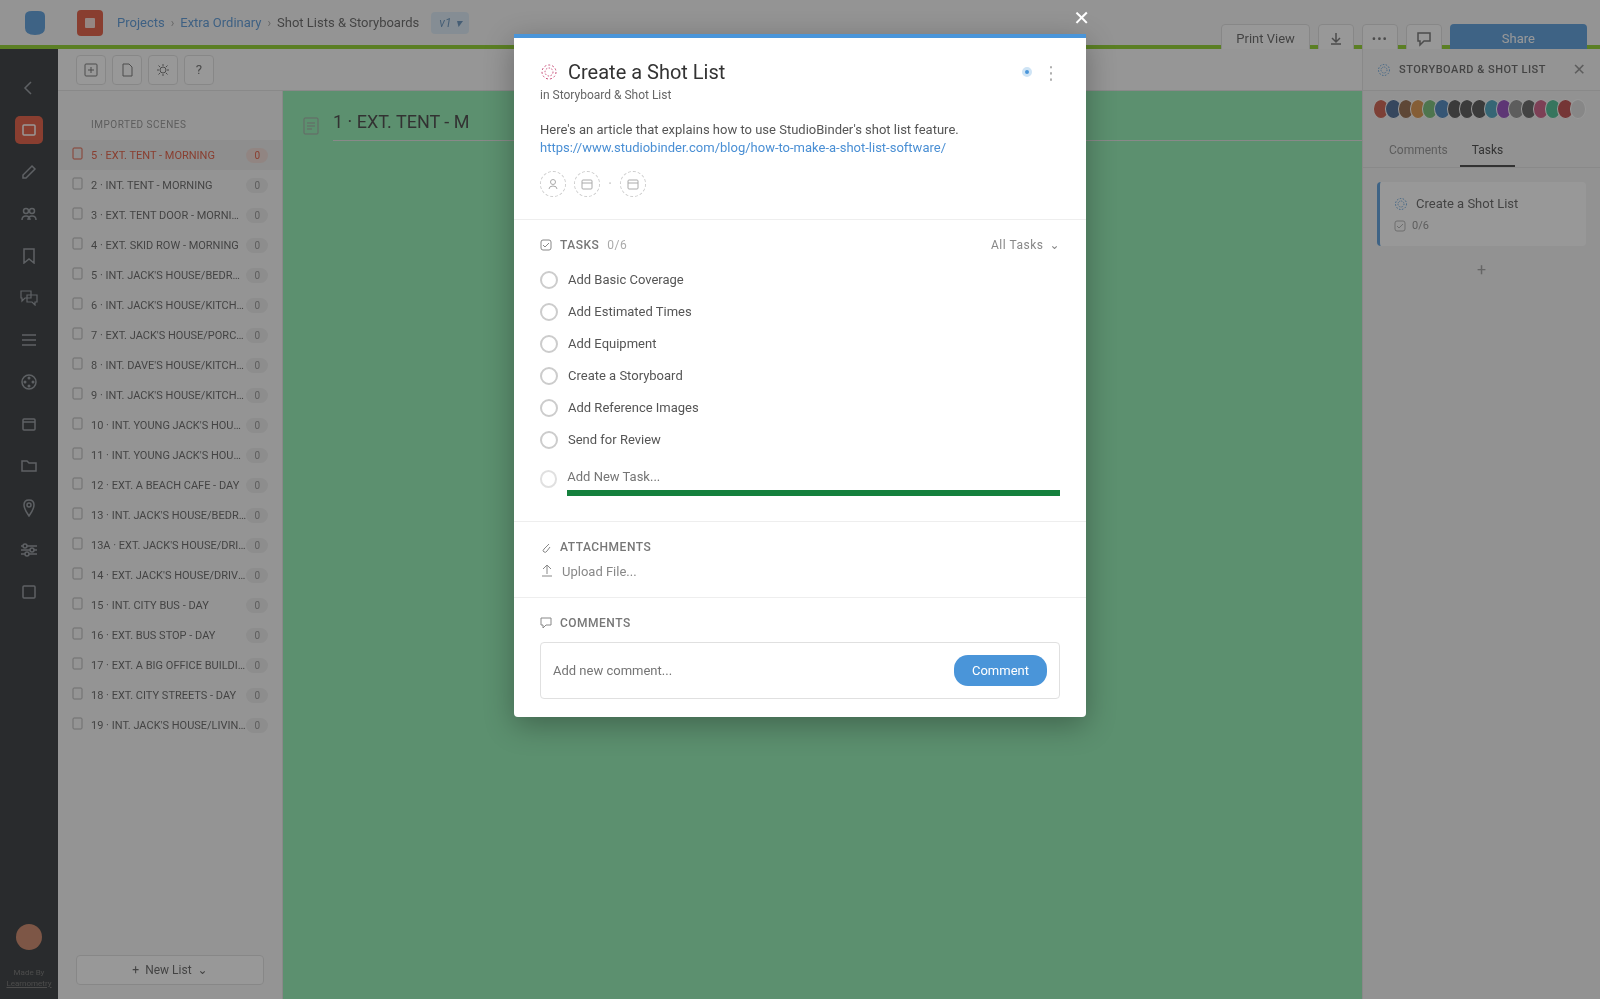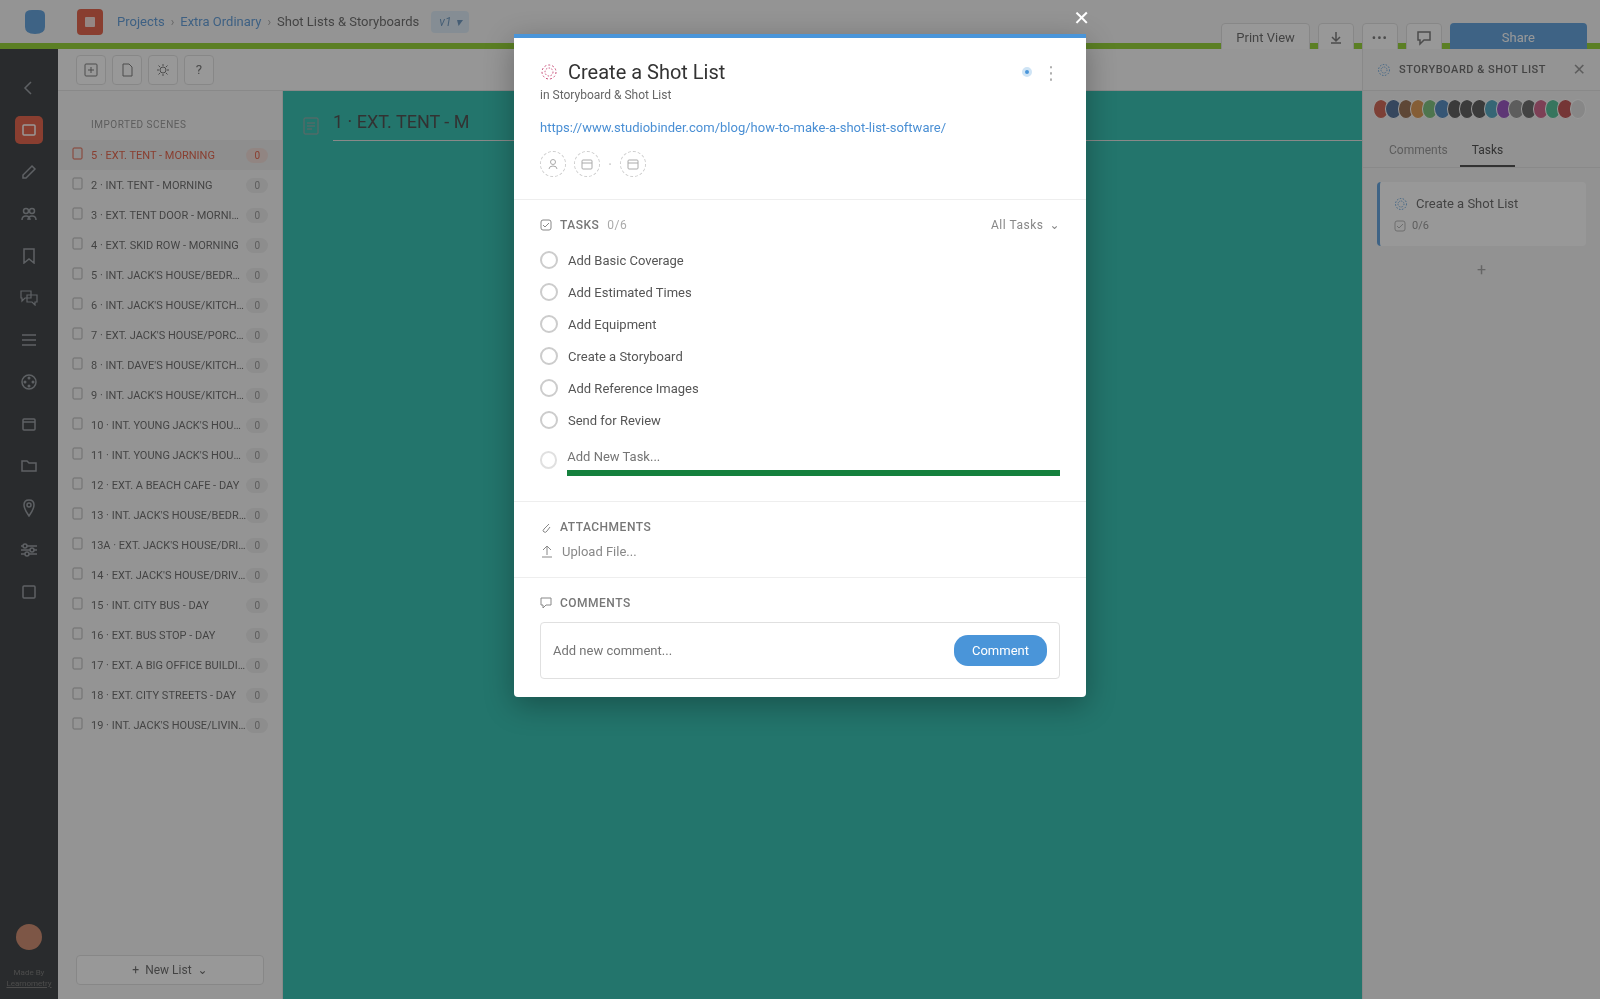--- a/index.html
+++ b/index.html
@@ -24,7 +24,7 @@
   display: flex;
   align-items: center;
   padding: 0 13px;
-  border-bottom: 6px solid #84cc16;
+  border-bottom: 4px solid #84cc16;
 }
 
 .app-logo {

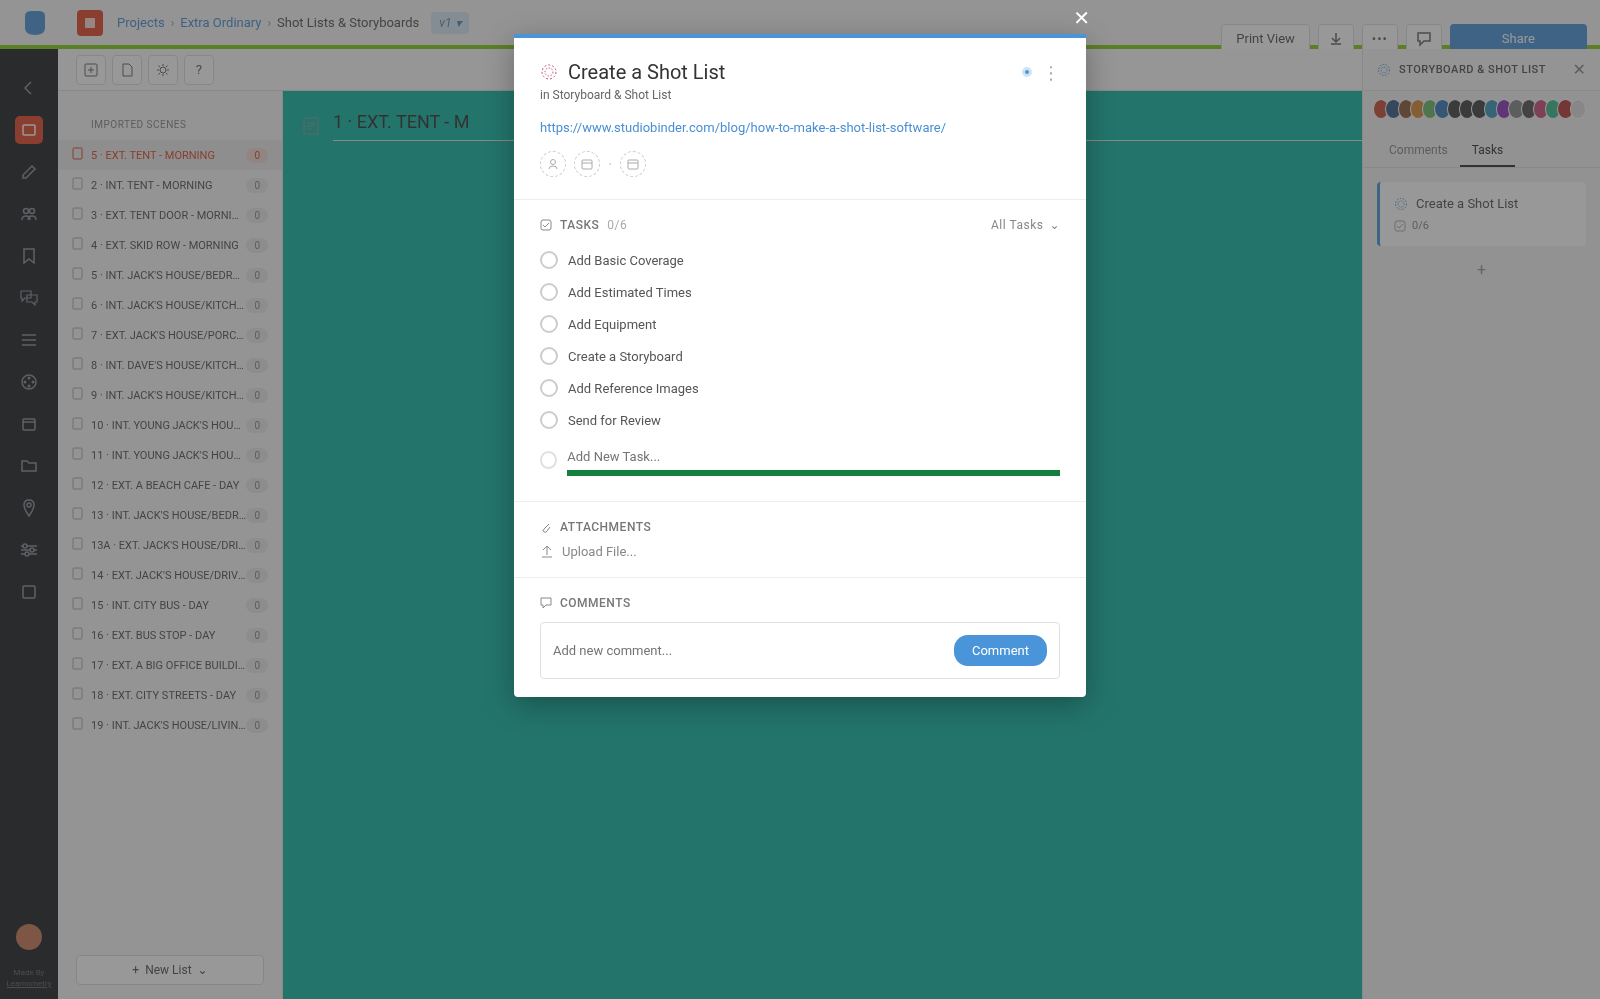--- a/index.html
+++ b/index.html
@@ -333,7 +333,7 @@
   top: 91px;
   right: 0;
   bottom: 0;
-  background: #14b8a6;
+  background: #86efac;
   padding: 18px;
 }
 

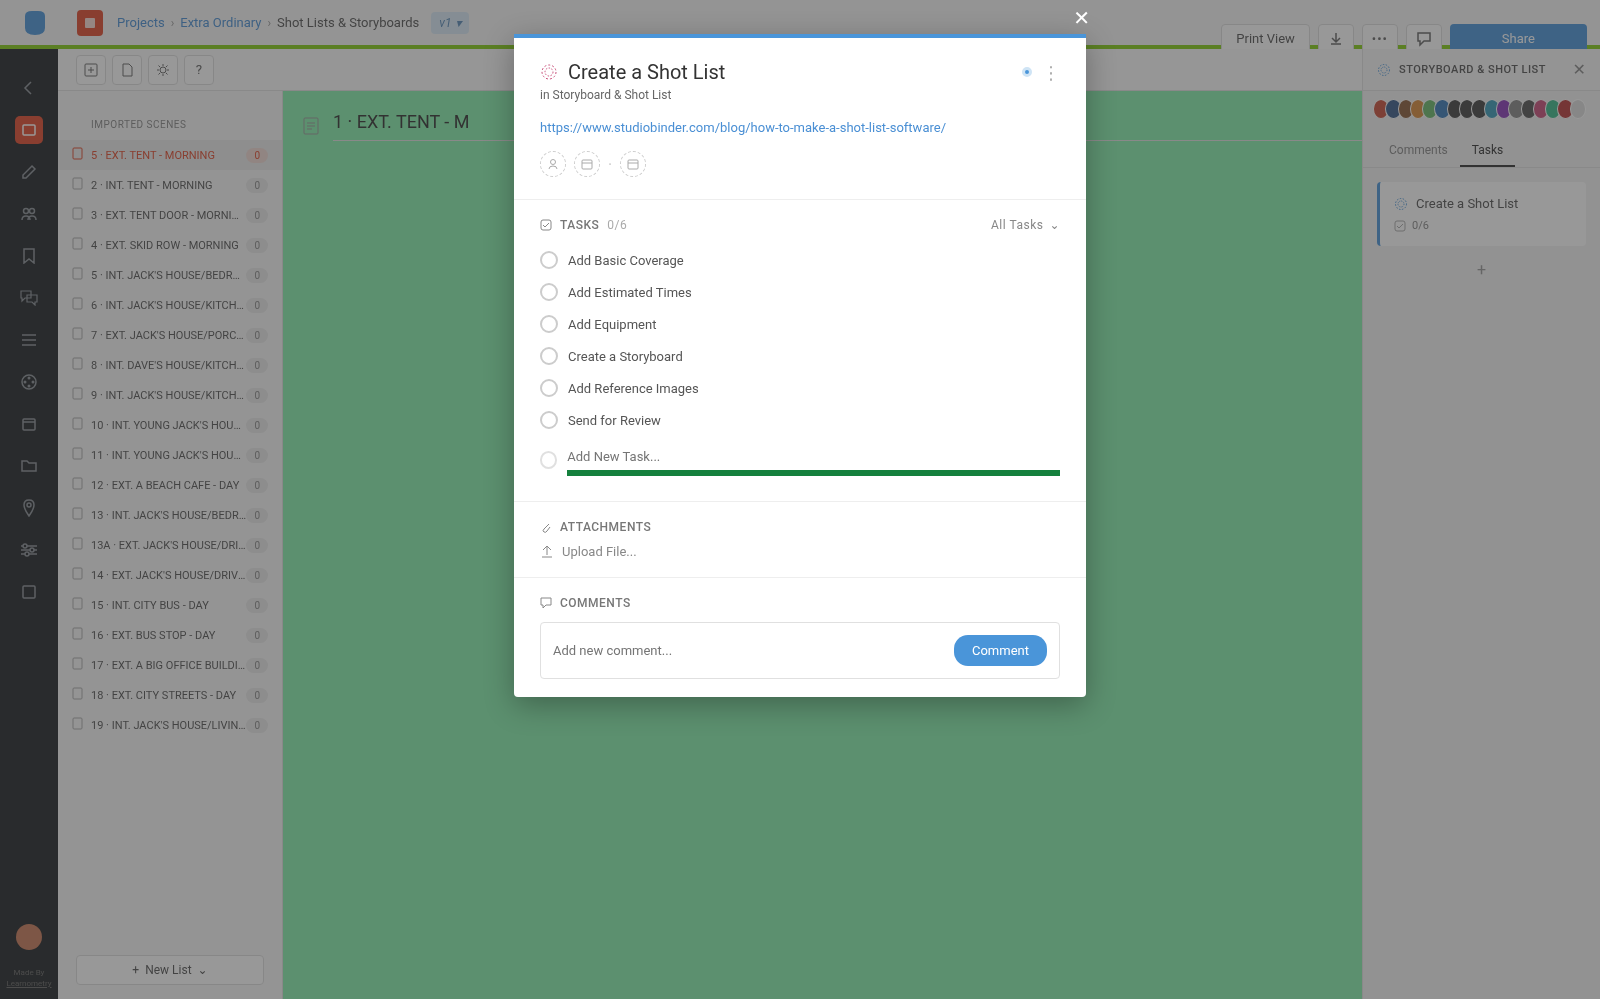--- a/index.html
+++ b/index.html
@@ -1156,6 +1156,7 @@
       </div>
     </div>
     <div class="modal-body">
+      <div class="modal-description">Here's an article that explains how to use StudioBinder's shot list feature.</div>
       <div class="modal-link">https://www.studiobinder.com/blog/how-to-make-a-shot-list-software/</div>
       <div class="modal-metadata">
         <div class="meta-chip">

